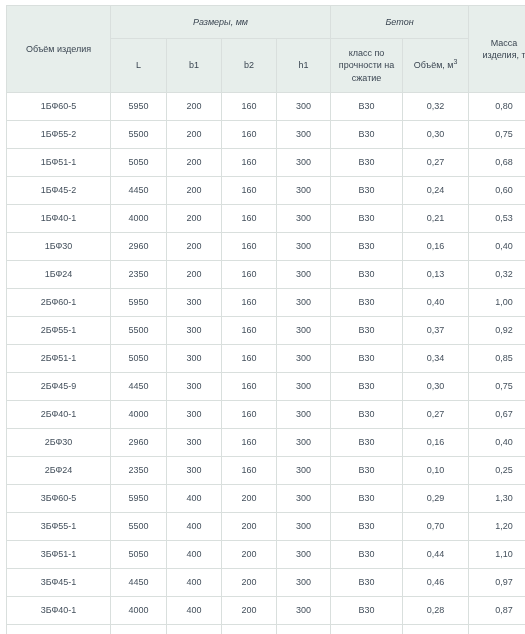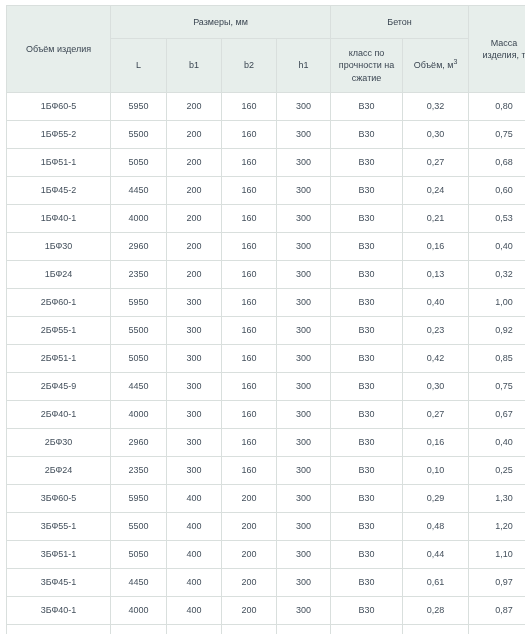--- a/index.html
+++ b/index.html
@@ -50,6 +50,7 @@
   }
   table.spec-table thead th.h-group {
     height: 28px;
+    font-style: italic;
   }
   table.spec-table thead th.h-sub {
     height: 49px;

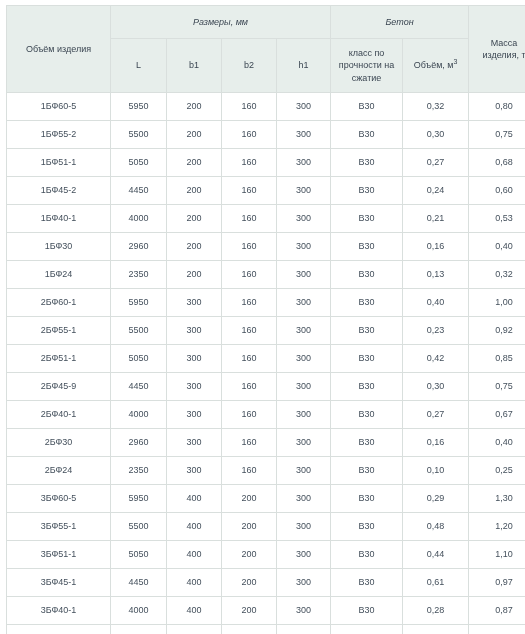--- a/index.html
+++ b/index.html
@@ -198,7 +198,7 @@
           <td>160</td>
           <td>300</td>
           <td>В30</td>
-          <td>0,23</td>
+          <td>0,37</td>
           <td>0,92</td>
         </tr>
         <tr>

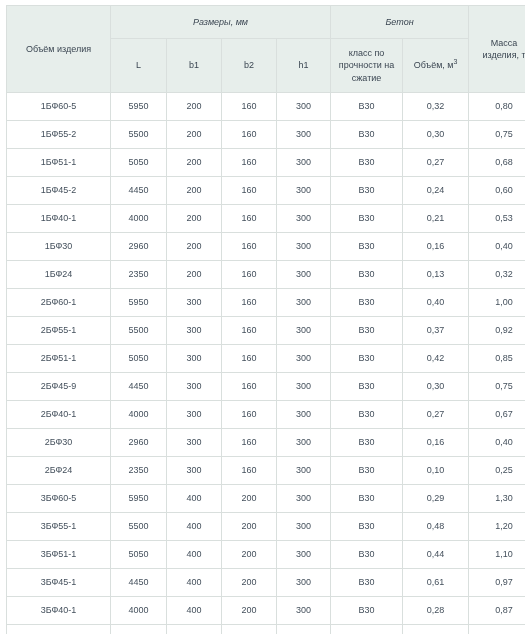--- a/index.html
+++ b/index.html
@@ -208,7 +208,7 @@
           <td>160</td>
           <td>300</td>
           <td>В30</td>
-          <td>0,42</td>
+          <td>0,34</td>
           <td>0,85</td>
         </tr>
         <tr>

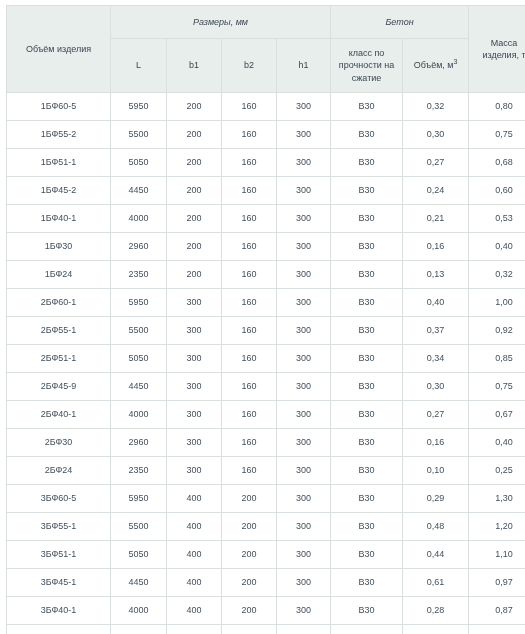--- a/index.html
+++ b/index.html
@@ -268,7 +268,7 @@
           <td>200</td>
           <td>300</td>
           <td>В30</td>
-          <td>0,48</td>
+          <td>0,70</td>
           <td>1,20</td>
         </tr>
         <tr>

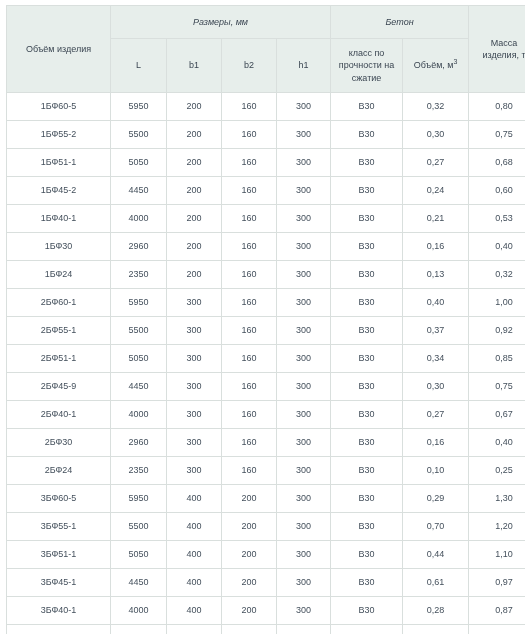--- a/index.html
+++ b/index.html
@@ -288,7 +288,7 @@
           <td>200</td>
           <td>300</td>
           <td>В30</td>
-          <td>0,61</td>
+          <td>0,46</td>
           <td>0,97</td>
         </tr>
         <tr>

